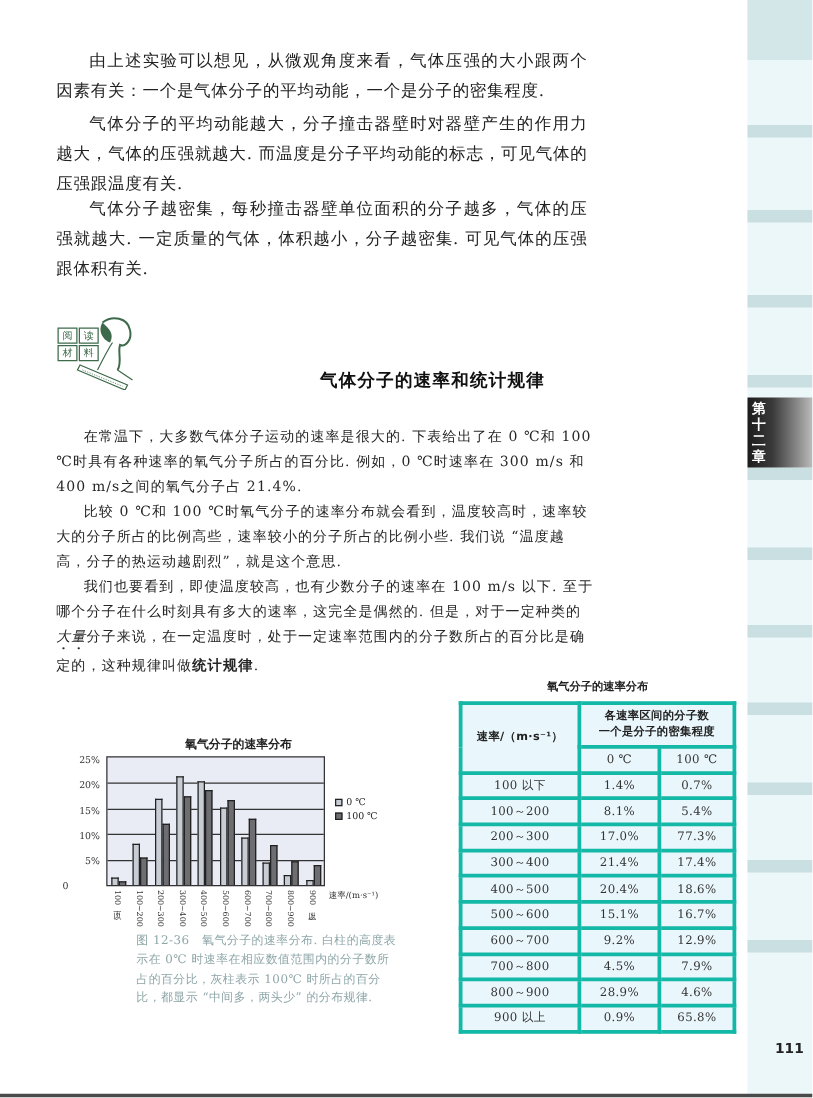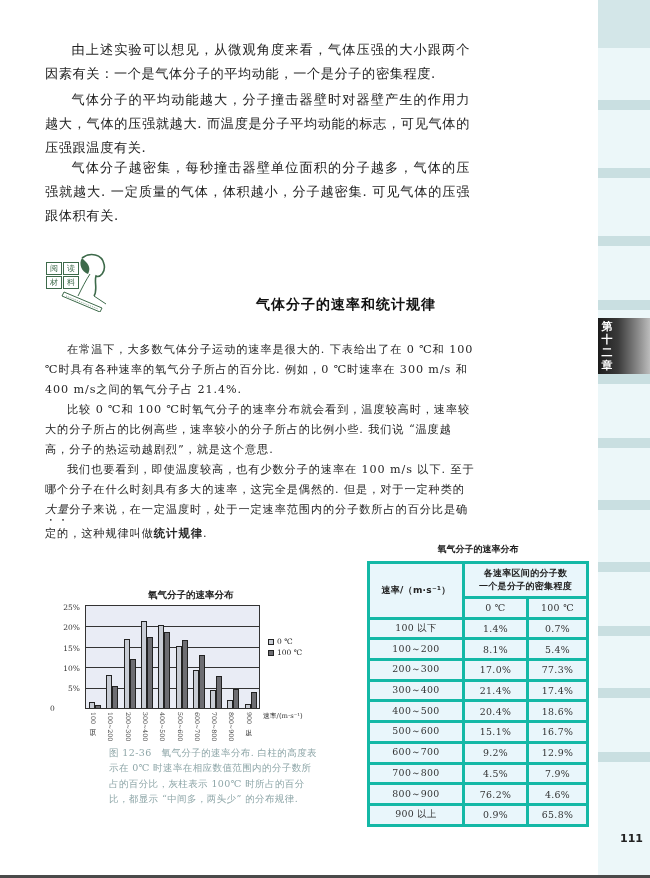--- a/index.html
+++ b/index.html
@@ -201,7 +201,7 @@
       </tr>
       <tr>
         <td class="c1">800～900</td>
-        <td class="c2">76.2%</td>
+        <td class="c2">28.9%</td>
         <td>4.6%</td>
       </tr>
       <tr>

